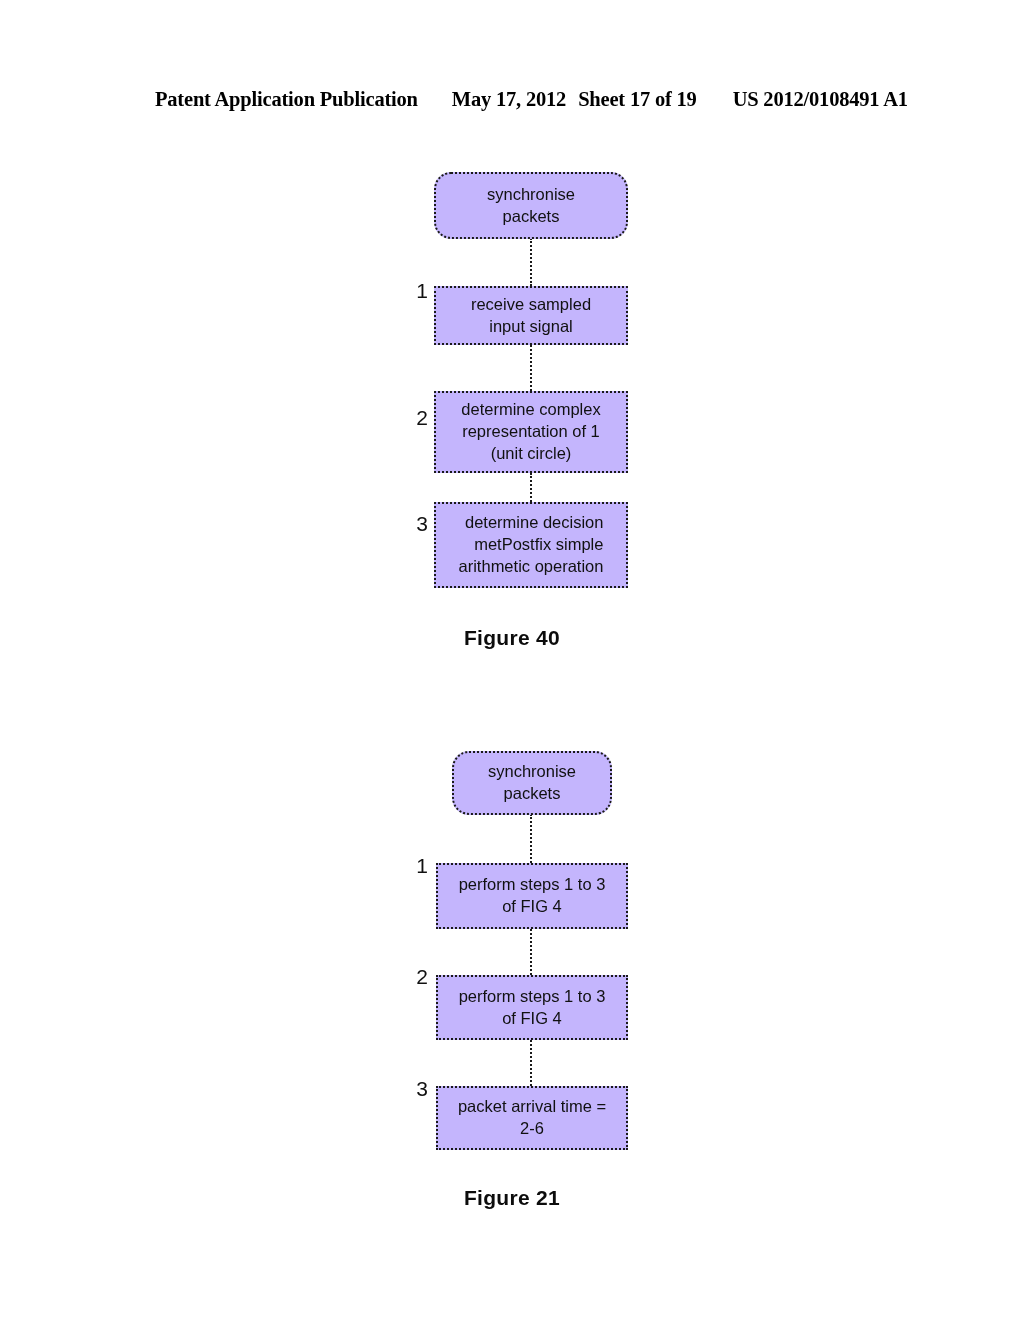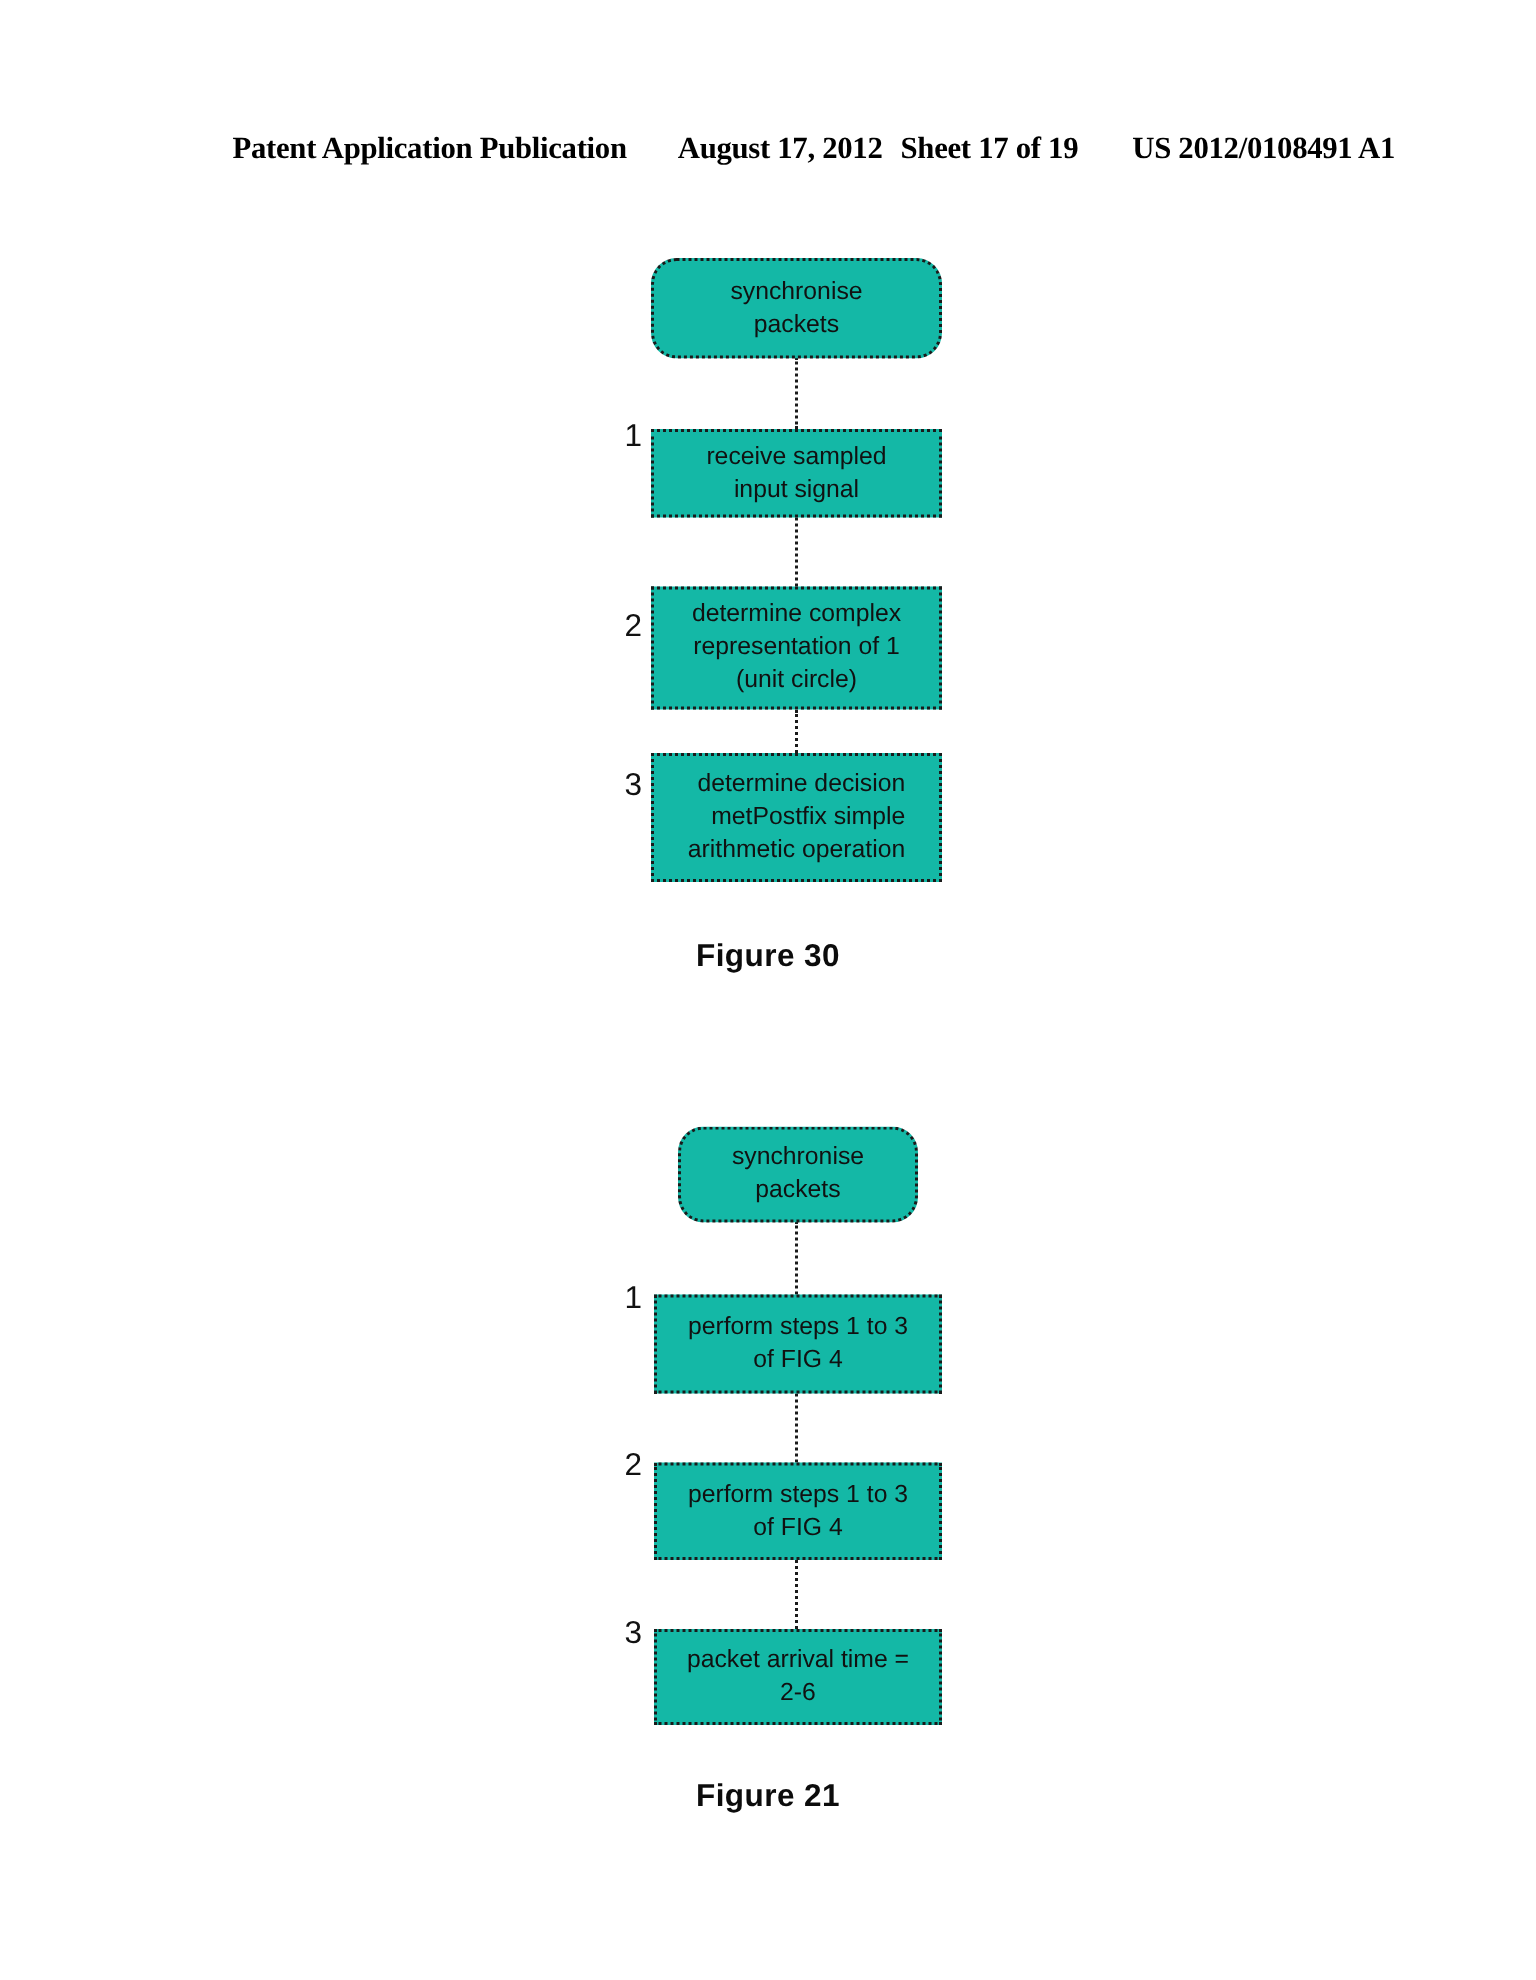--- a/index.html
+++ b/index.html
@@ -103,7 +103,7 @@
 
 <div id="page-header">
   <span class="hdr-pub">Patent Application Publication</span>
-  <span class="hdr-date">August 17, 2012</span>
+  <span class="hdr-date">May 17, 2012</span>
   <span class="hdr-sheet">Sheet 17 of 19</span>
   <span class="hdr-num">US 2012/0108491 A1</span>
 </div>

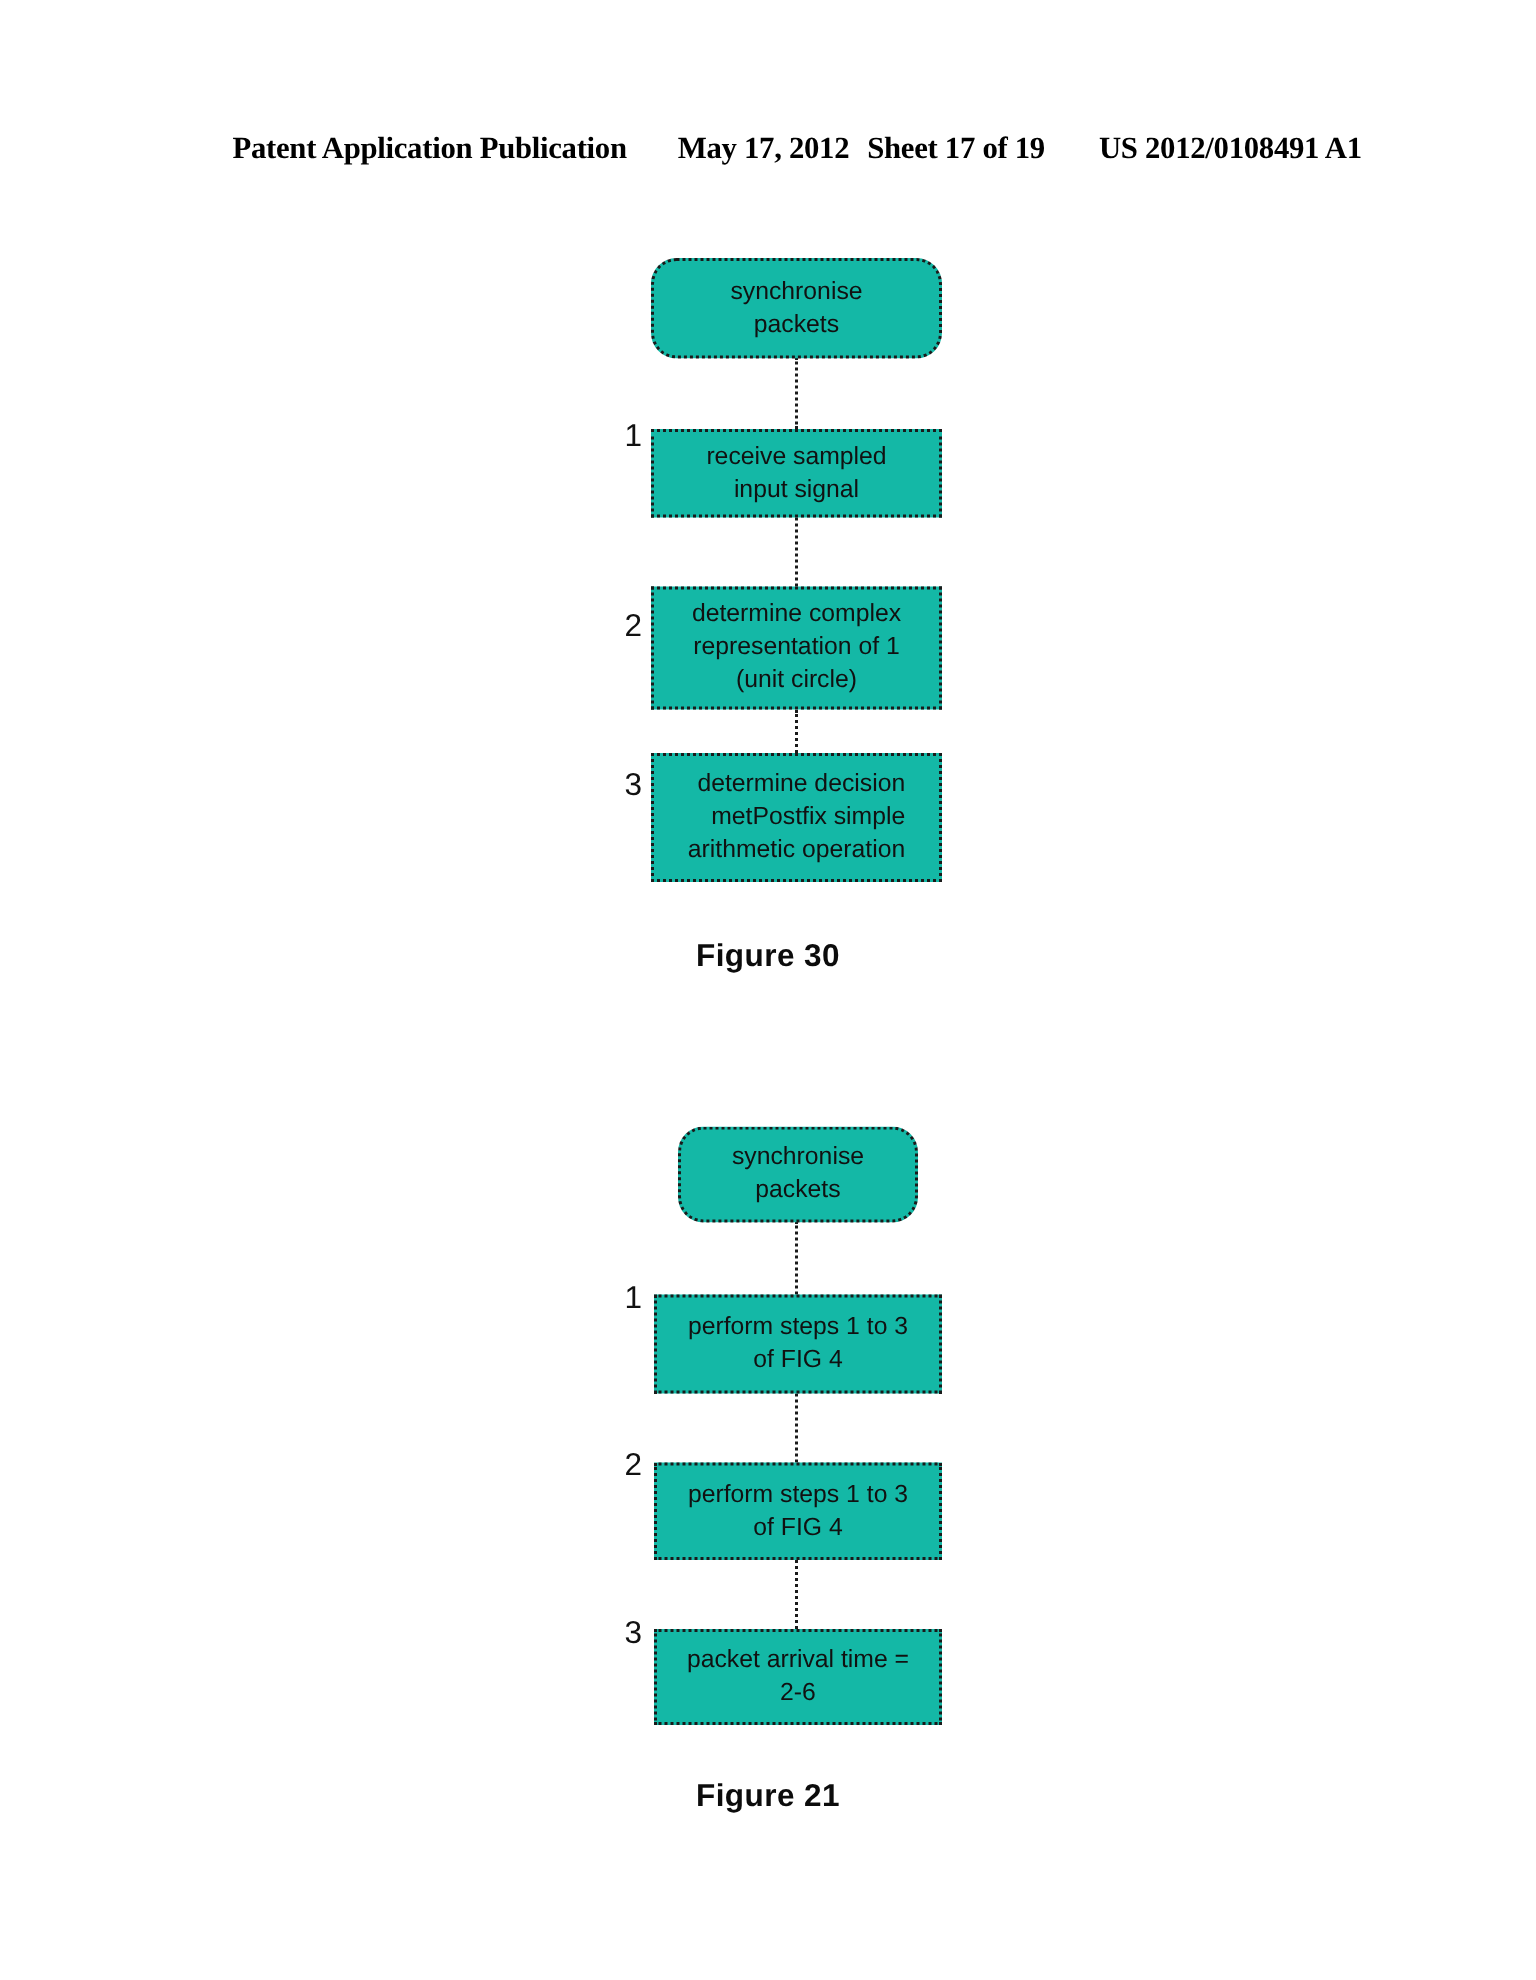--- a/index.html
+++ b/index.html
@@ -49,7 +49,7 @@
     position: absolute;
     box-sizing: border-box;
     border: 2px dotted #1a1a1a;
-    background: #14b8a6;
+    background: #c4b5fd;
     display: flex;
     align-items: center;
     justify-content: center;

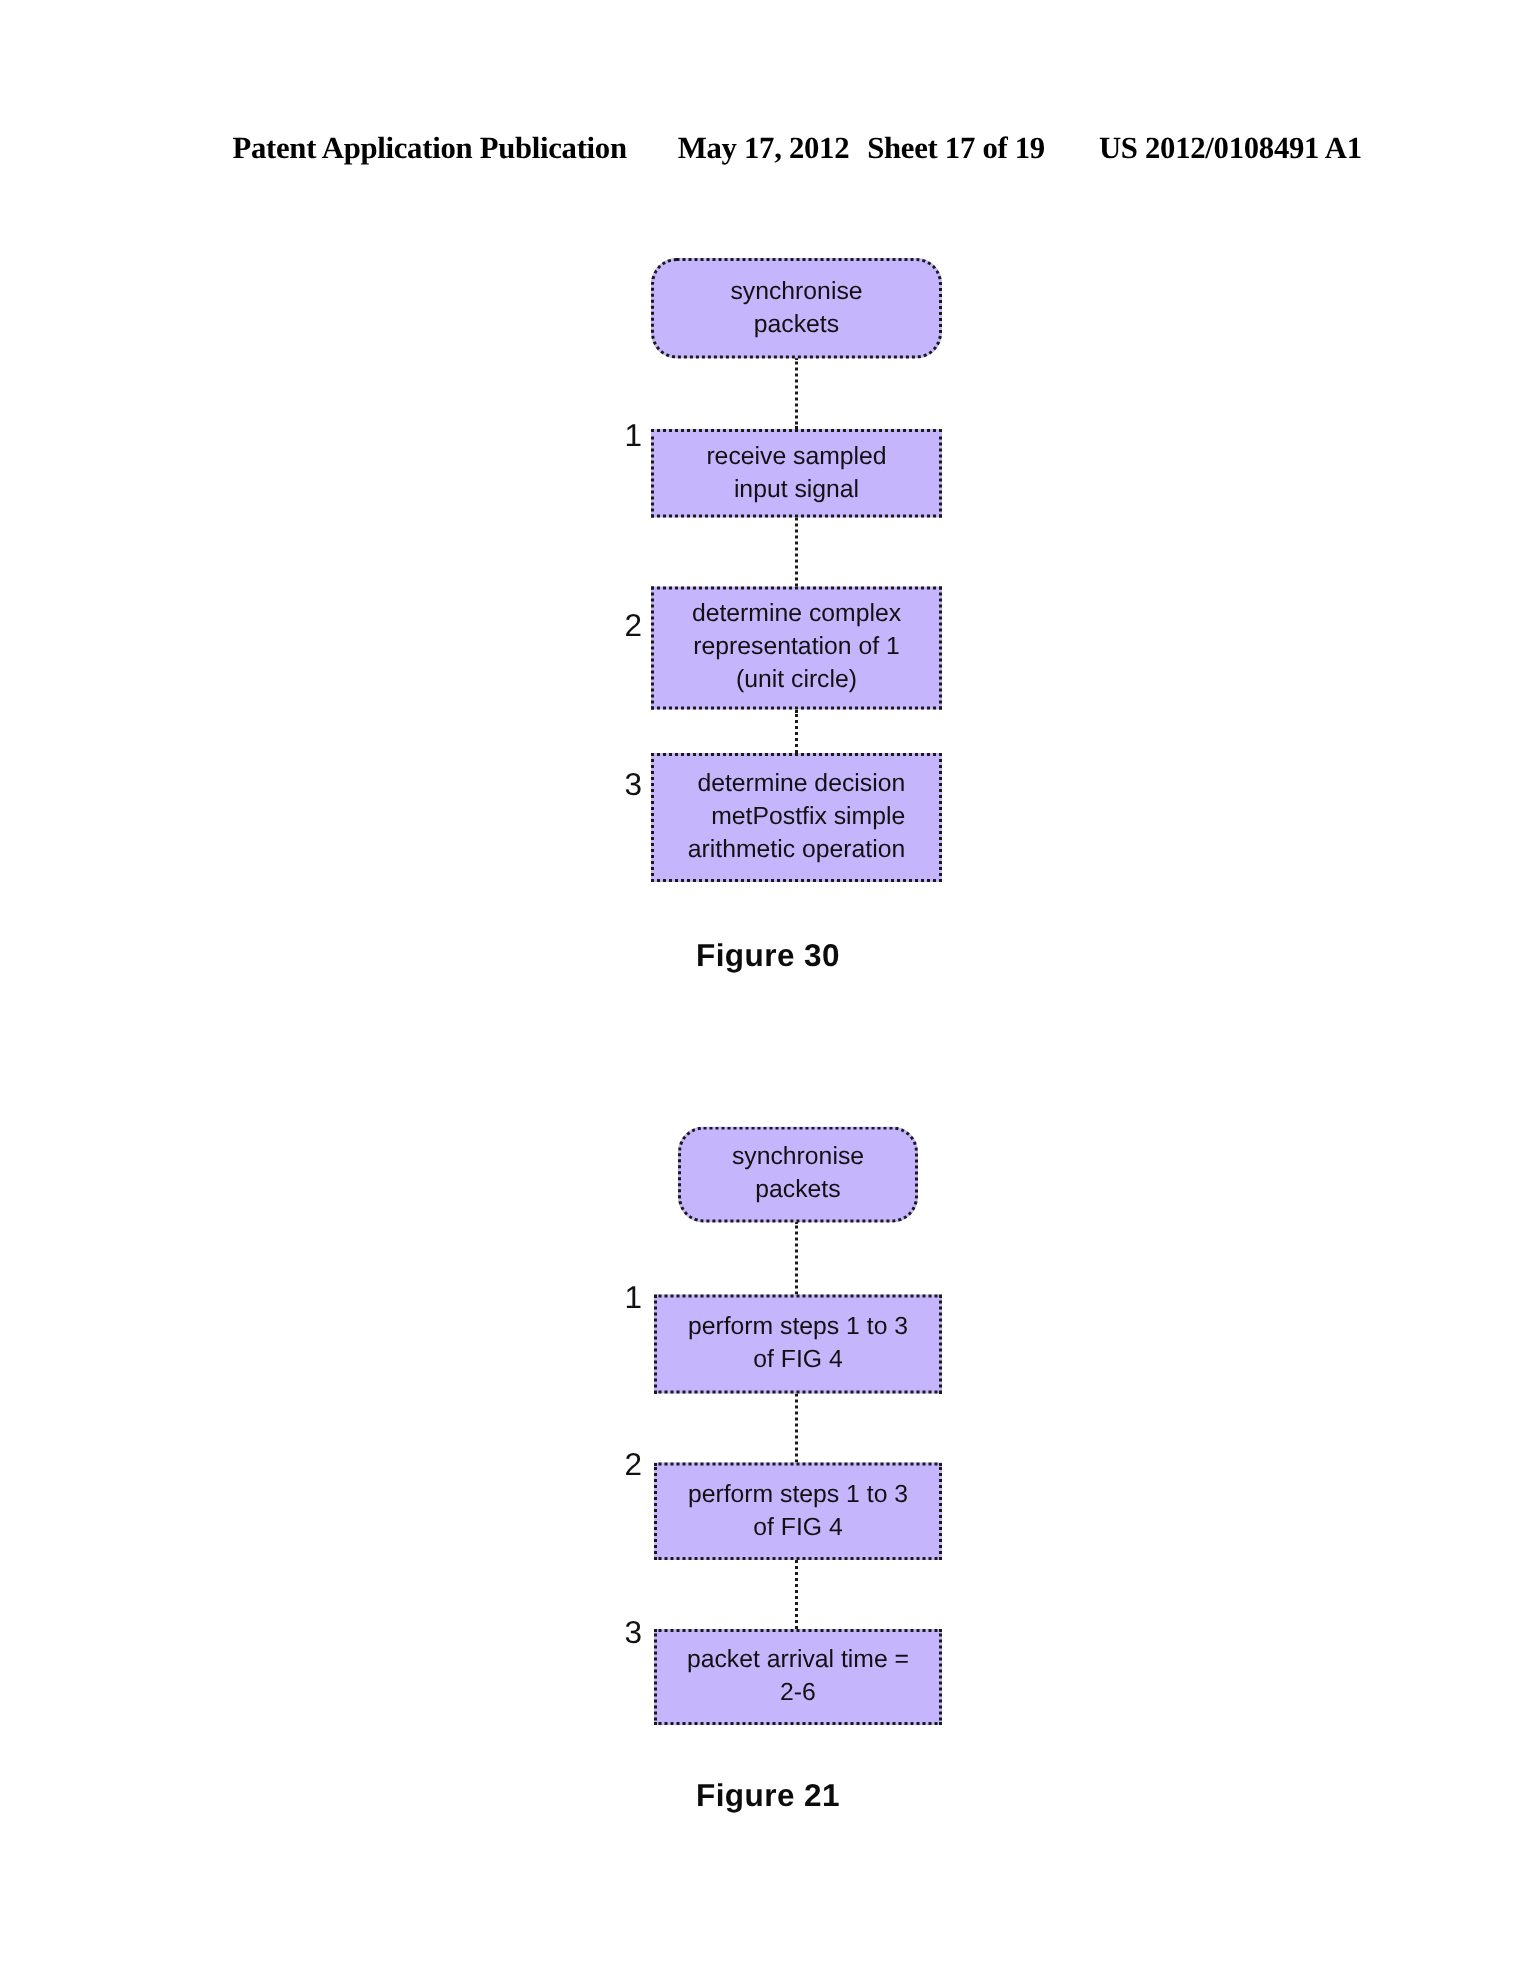--- a/index.html
+++ b/index.html
@@ -140,7 +140,7 @@
   <div class="step-num" style="left:406px; top:407px;">2</div>
   <div class="step-num" style="left:406px; top:513px;">3</div>
 
-  <div class="caption" style="top:626px;">Figure 30</div>
+  <div class="caption" style="top:626px;">Figure 40</div>
 </div>
 
 <div class="figure">

